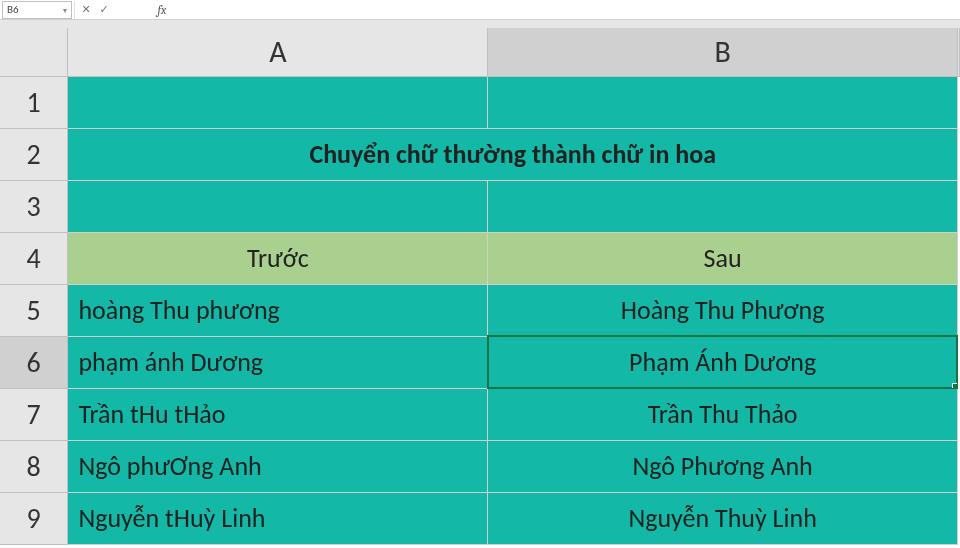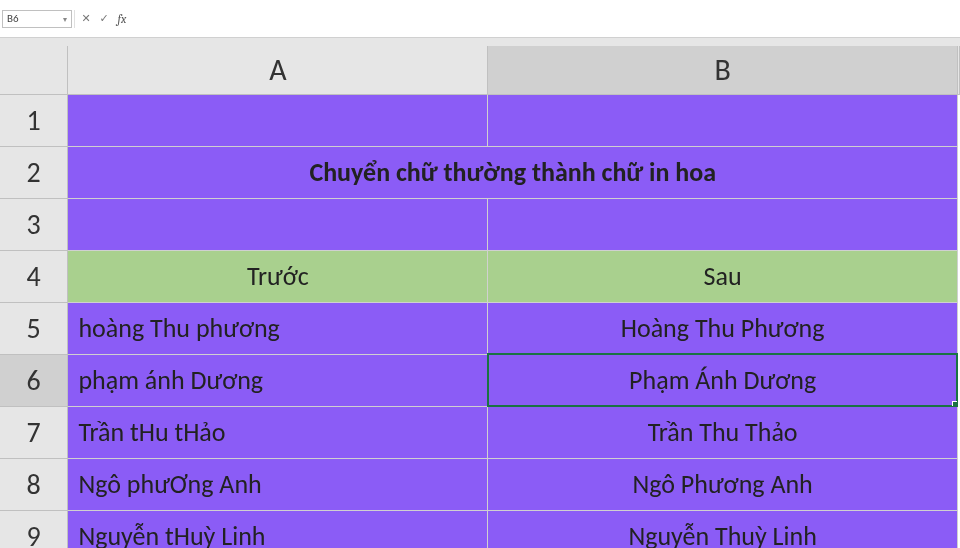--- a/index.html
+++ b/index.html
@@ -16,7 +16,7 @@
   .formula-bar {
     display: flex;
     align-items: center;
-    height: 38px;
+    height: 20px;
     background: #fff;
     border-bottom: 1px solid #d0d0d0;
     font-size: 11px;

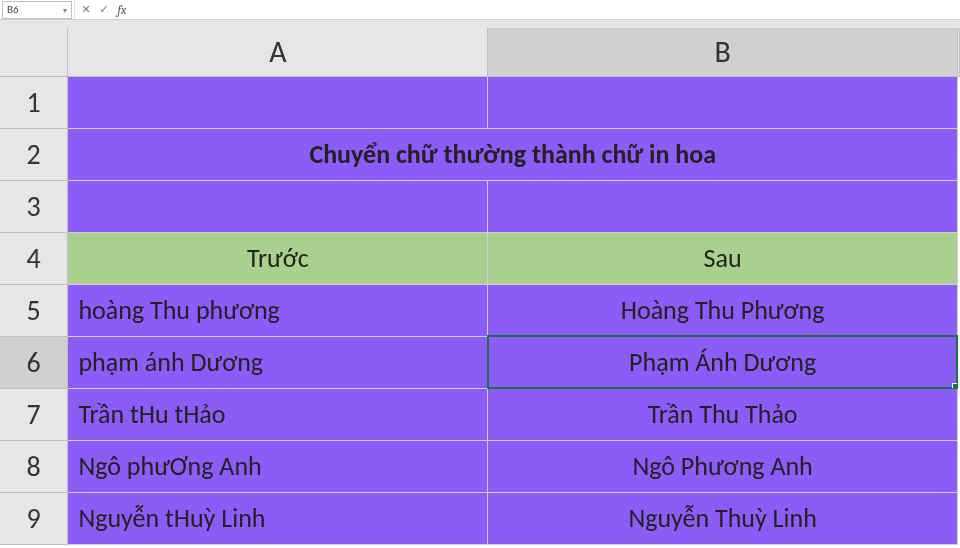--- a/index.html
+++ b/index.html
@@ -60,6 +60,7 @@
     font-family: Cambria, serif;
     color: #555;
     font-size: 12px;
+    margin-left: 40px;
   }
   .formula-input {
     flex: 1;

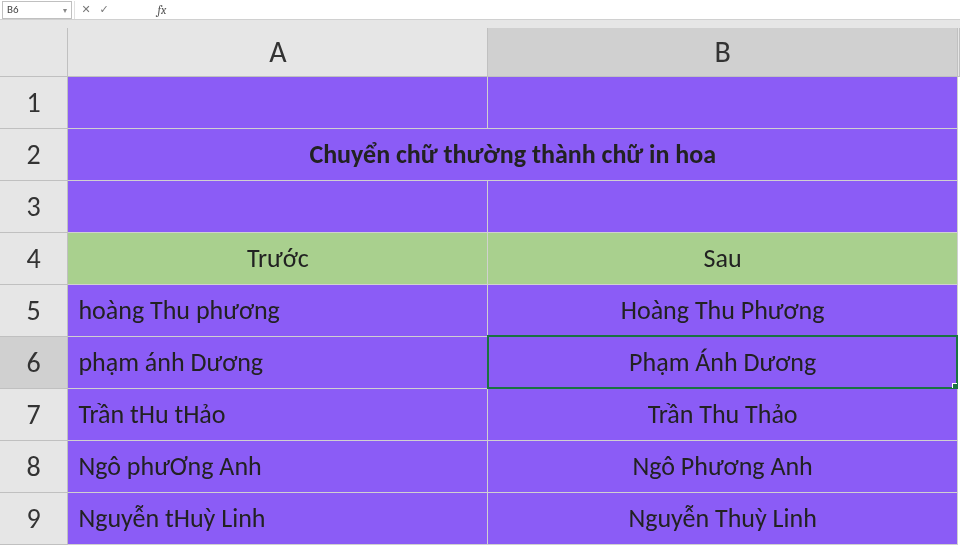--- a/index.html
+++ b/index.html
@@ -124,7 +124,7 @@
     color: #222;
     height: 52px;
     vertical-align: middle;
-    background: #8b5cf6;
+    background: #14b8a6;
     white-space: nowrap;
     overflow: hidden;
   }

